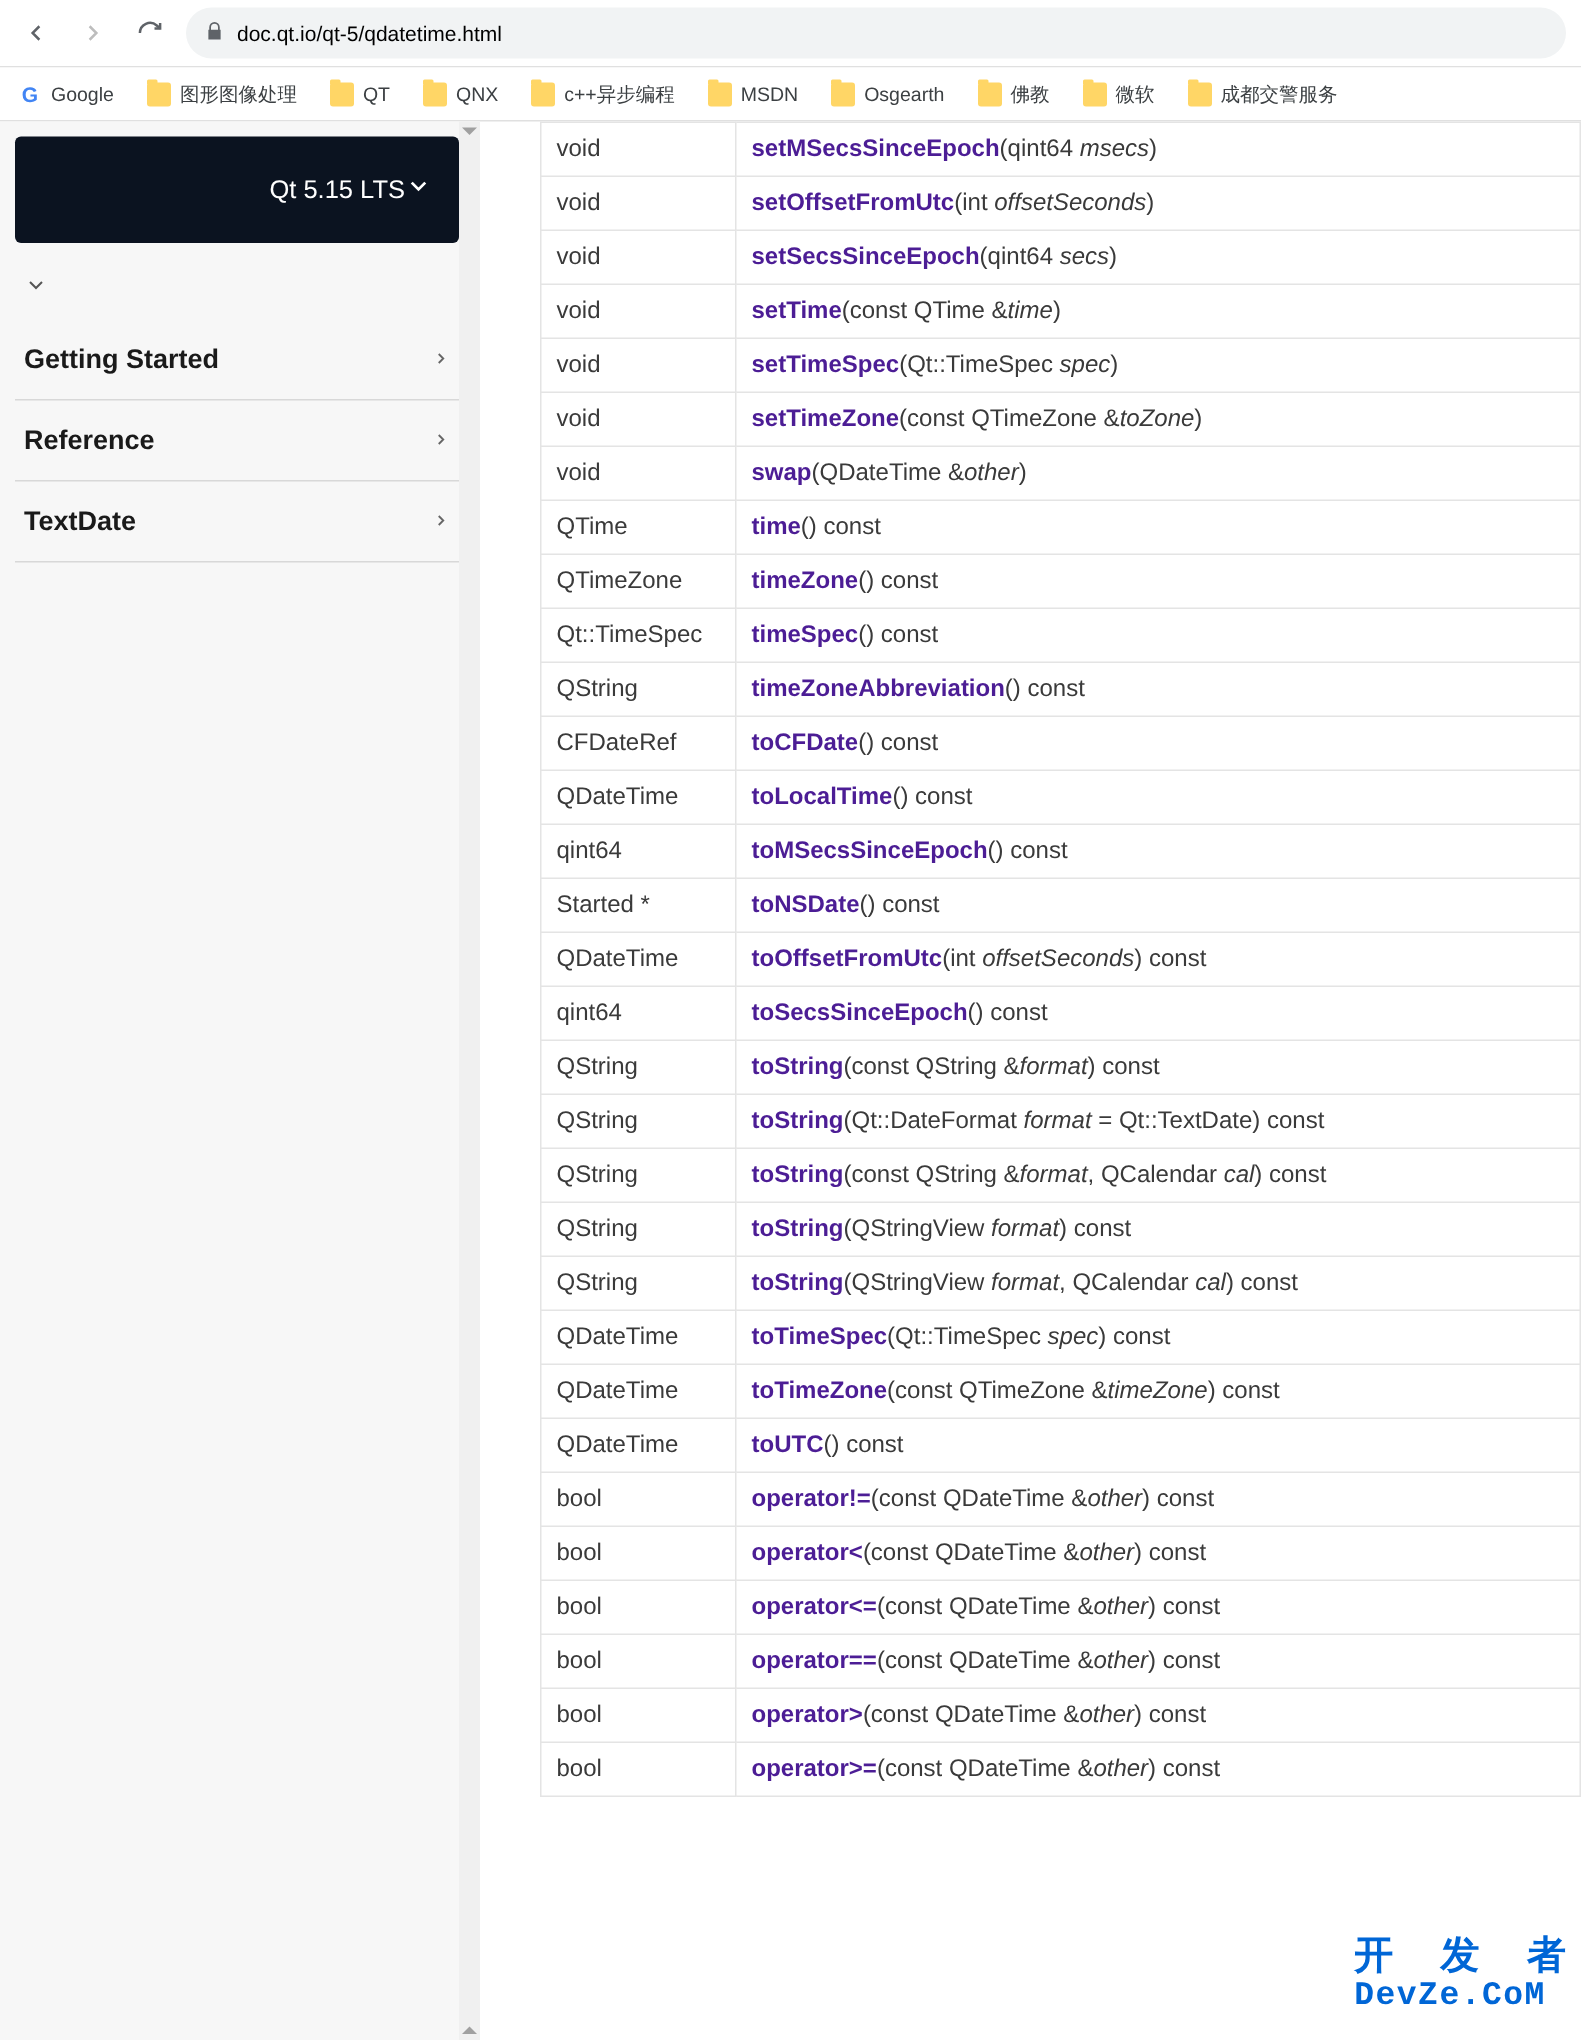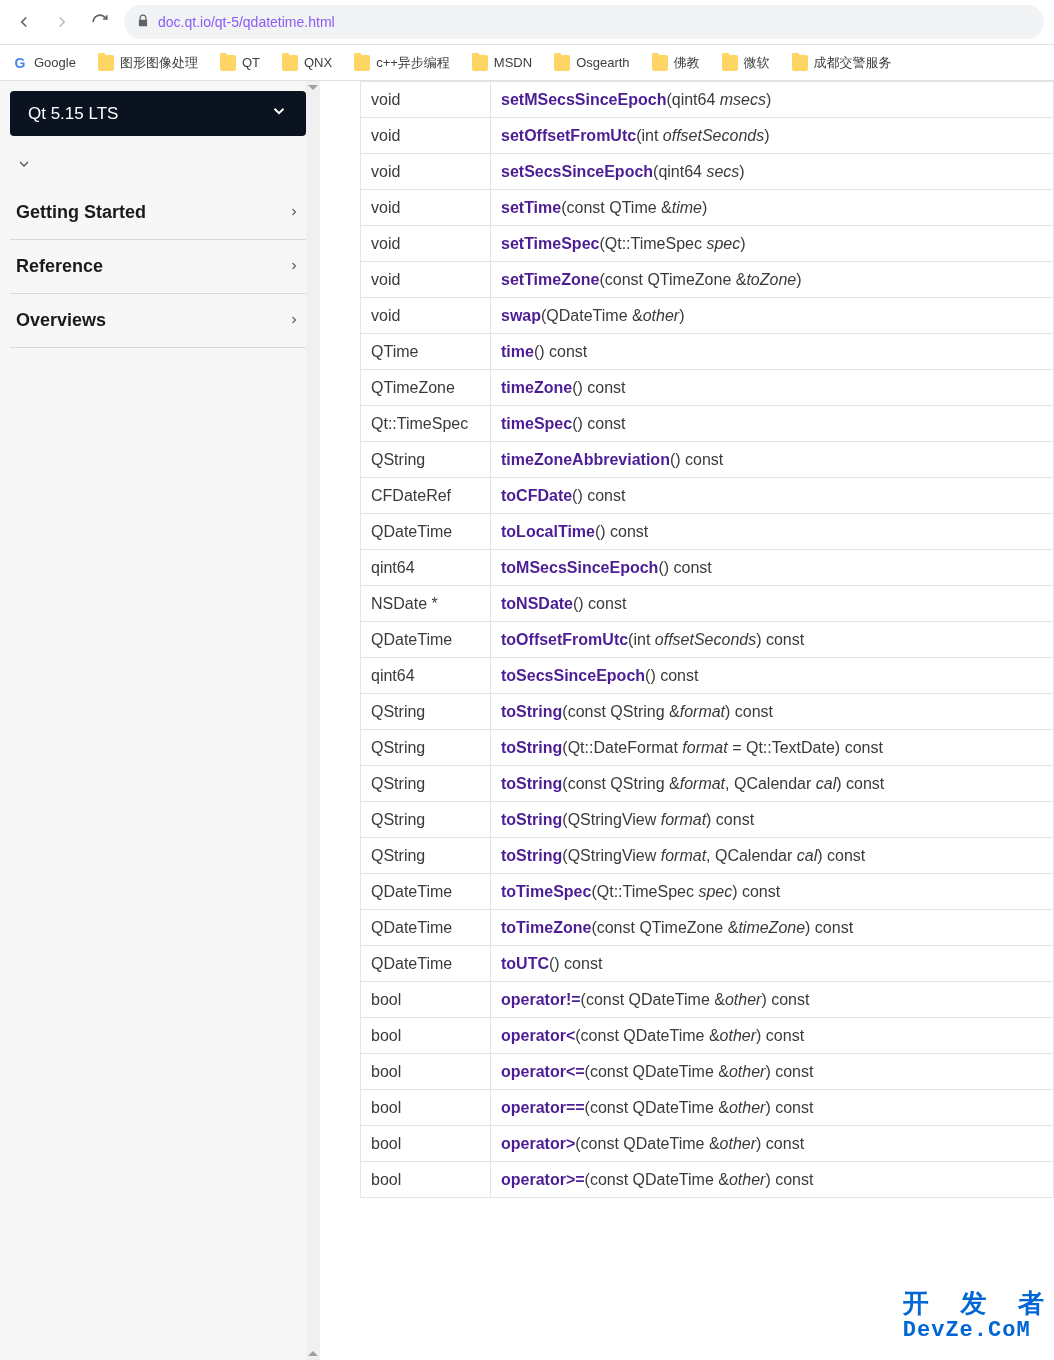--- a/index.html
+++ b/index.html
@@ -7,7 +7,7 @@
   .browser-bar { height:45px; background:#fff; display:flex; align-items:center; padding:0 10px; gap:10px; border-bottom:1px solid #e0e0e0; }
   .nav-btn { width:28px; height:28px; display:flex; align-items:center; justify-content:center; color:#5f6368; cursor:pointer; }
   .nav-btn.disabled { color:#bdbdbd; }
-  .url-bar { flex:1; display:flex; align-items:center; height:34px; background:#f1f3f4; border-radius:17px; padding:0 12px; gap:8px; color:#8b5cf6; font-size:14px; }
+  .url-bar { flex:1; display:flex; align-items:center; height:34px; background:#f1f3f4; border-radius:17px; padding:0 12px; gap:8px; color:#000000; font-size:14px; }
   .lock { color:#5f6368; }
   .bookmarks { height:36px; background:#fff; display:flex; align-items:center; padding:0 12px; gap:22px; border-bottom:1px solid #e0e0e0; font-size:13px; color:#3c4043; }
   .bm { display:flex; align-items:center; gap:6px; cursor:pointer; white-space:nowrap; }

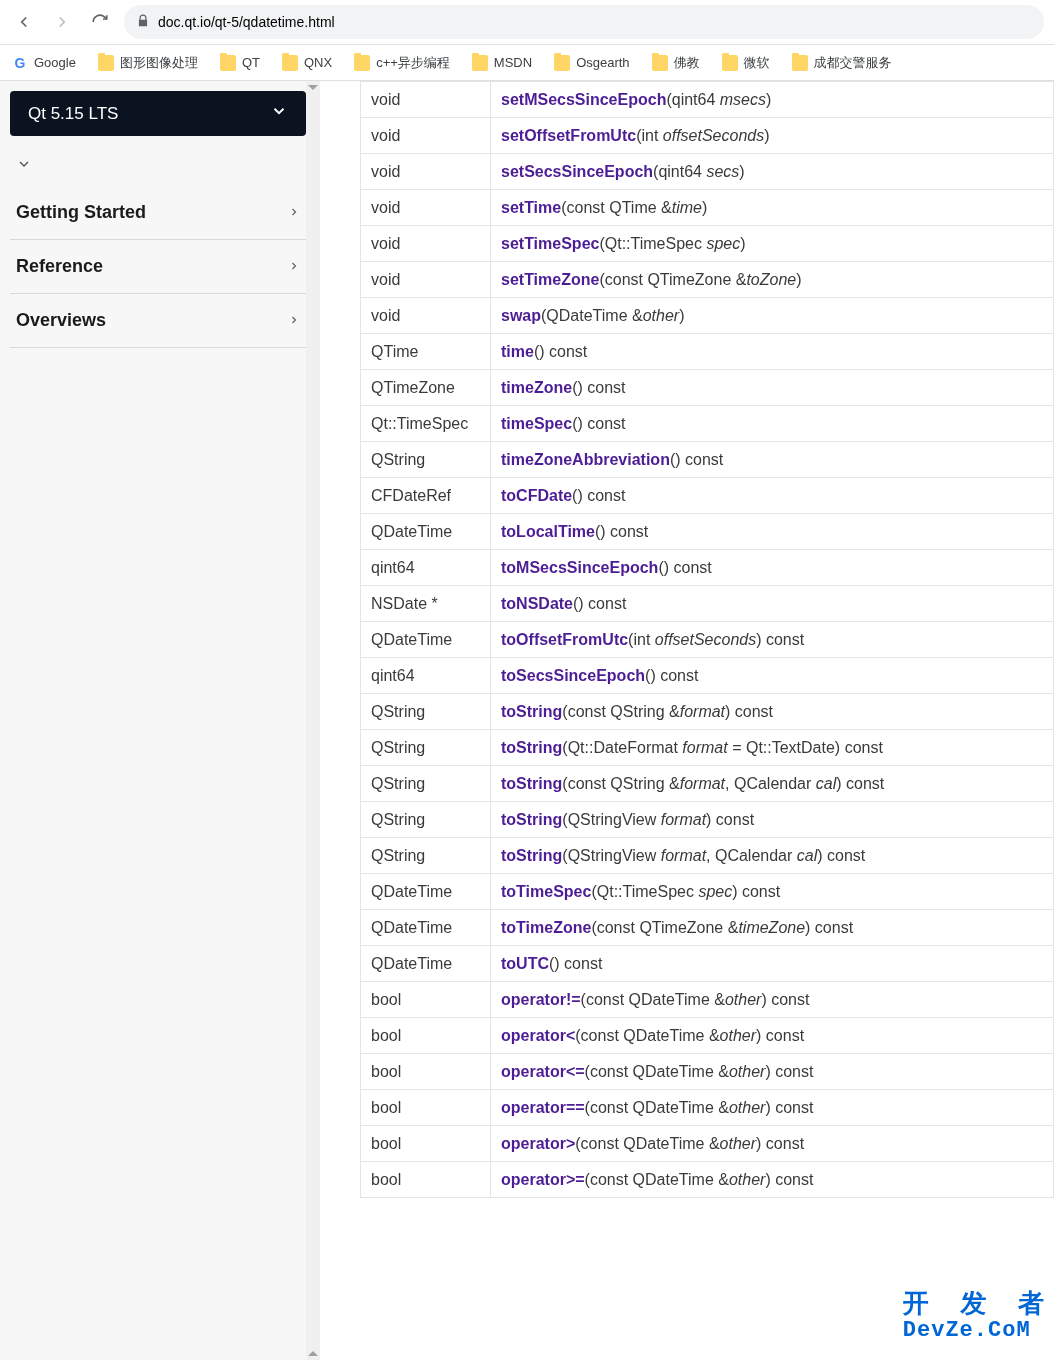--- a/index.html
+++ b/index.html
@@ -20,7 +20,7 @@
   .sidebar-scroll::before { content:''; position:absolute; top:4px; left:2px; right:2px; height:8px; border-top:5px solid #a0a0a0; border-left:5px solid transparent; border-right:5px solid transparent; width:0; margin:0 auto; }
   .sidebar-scroll::after { content:''; position:absolute; bottom:4px; left:2px; right:2px; height:8px; border-bottom:5px solid #a0a0a0; border-left:5px solid transparent; border-right:5px solid transparent; width:0; margin:0 auto; }
   .sidebar { padding:10px 14px 10px 10px; }
-  .version-sel { background:#0b1320; color:#fff; padding:11px 18px; border-radius:4px; font-size:17px; font-weight:500; display:flex; justify-content:space-between; align-items:center; margin-bottom:10px; cursor:pointer; }
+  .version-sel { background:#0b1320; color:#fff; padding:24px 18px; border-radius:4px; font-size:17px; font-weight:500; display:flex; justify-content:flex-end; align-items:center; margin-bottom:10px; cursor:pointer; }
   .chev { color:#fff; }
   .side-item { padding:16px 6px; font-size:18px; font-weight:700; color:#1a1a1a; display:flex; justify-content:space-between; align-items:center; border-bottom:1px solid #d8d8d8; cursor:pointer; }
   .side-item .arr { color:#666; font-size:14px; }

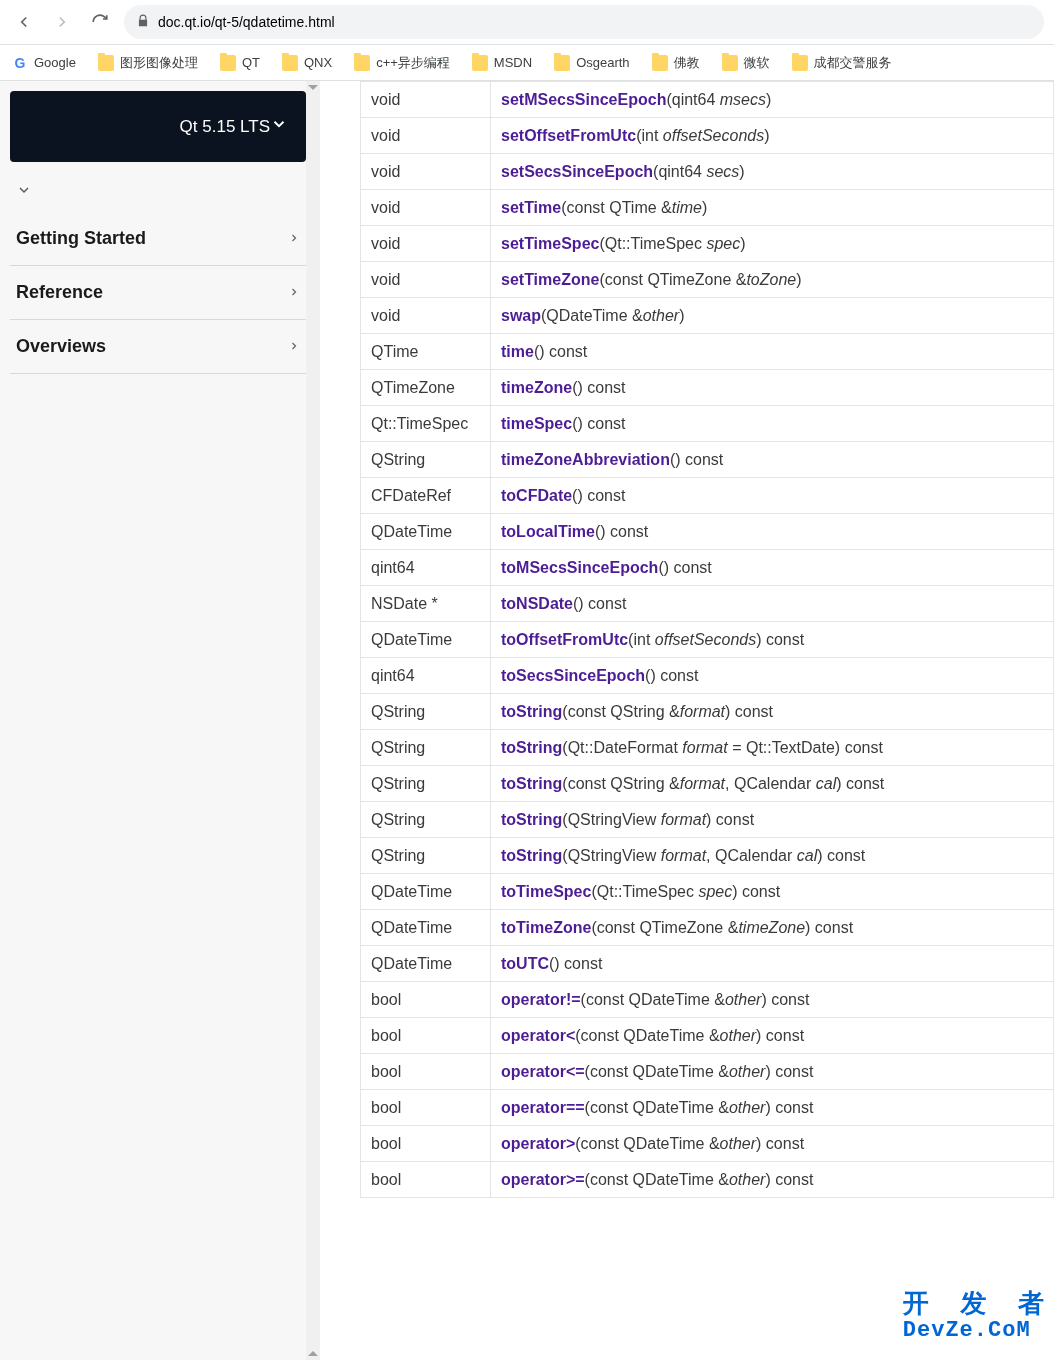--- a/index.html
+++ b/index.html
@@ -135,7 +135,7 @@
               </svg></span>
           </div>
           <div class="side-item">
-            <span>Overviews</span>
+            <span>TextDate</span>
             <span class="arr"><svg width="12" height="12" viewBox="0 0 24 24" fill="none" stroke="currentColor" stroke-width="2.5">
                 <path d="M9 6l6 6-6 6"></path>
               </svg></span>

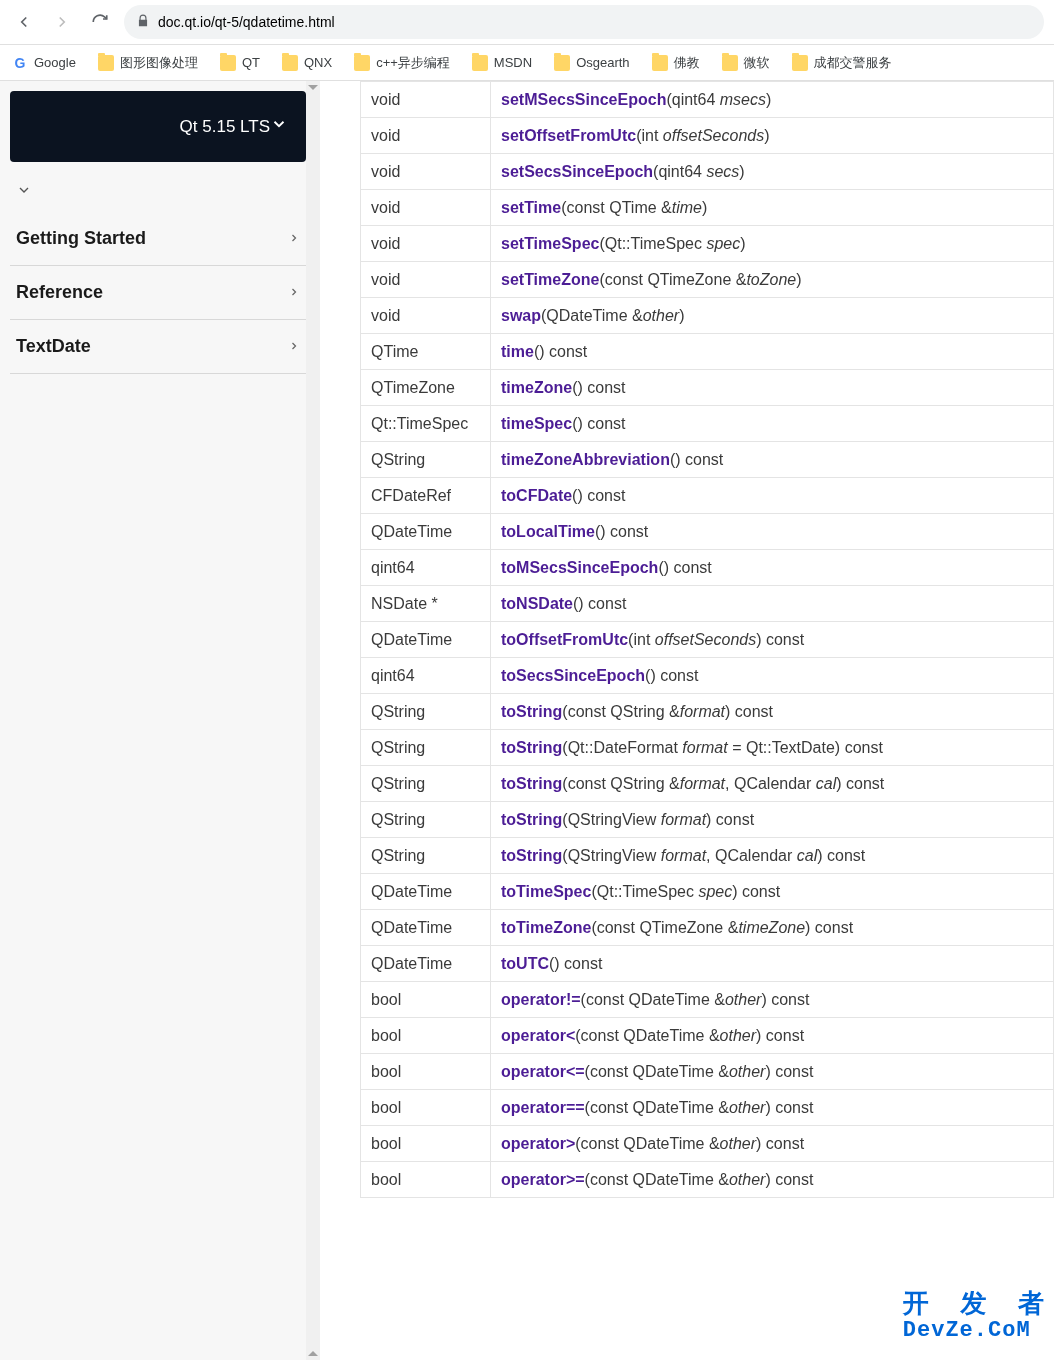--- a/index.html
+++ b/index.html
@@ -205,7 +205,7 @@
             <td class="sig"><span class="fn">toMSecsSinceEpoch</span>() const</td>
           </tr>
           <tr>
-            <td class="ret">NSDate *</td>
+            <td class="ret">Started *</td>
             <td class="sig"><span class="fn">toNSDate</span>() const</td>
           </tr>
           <tr>

